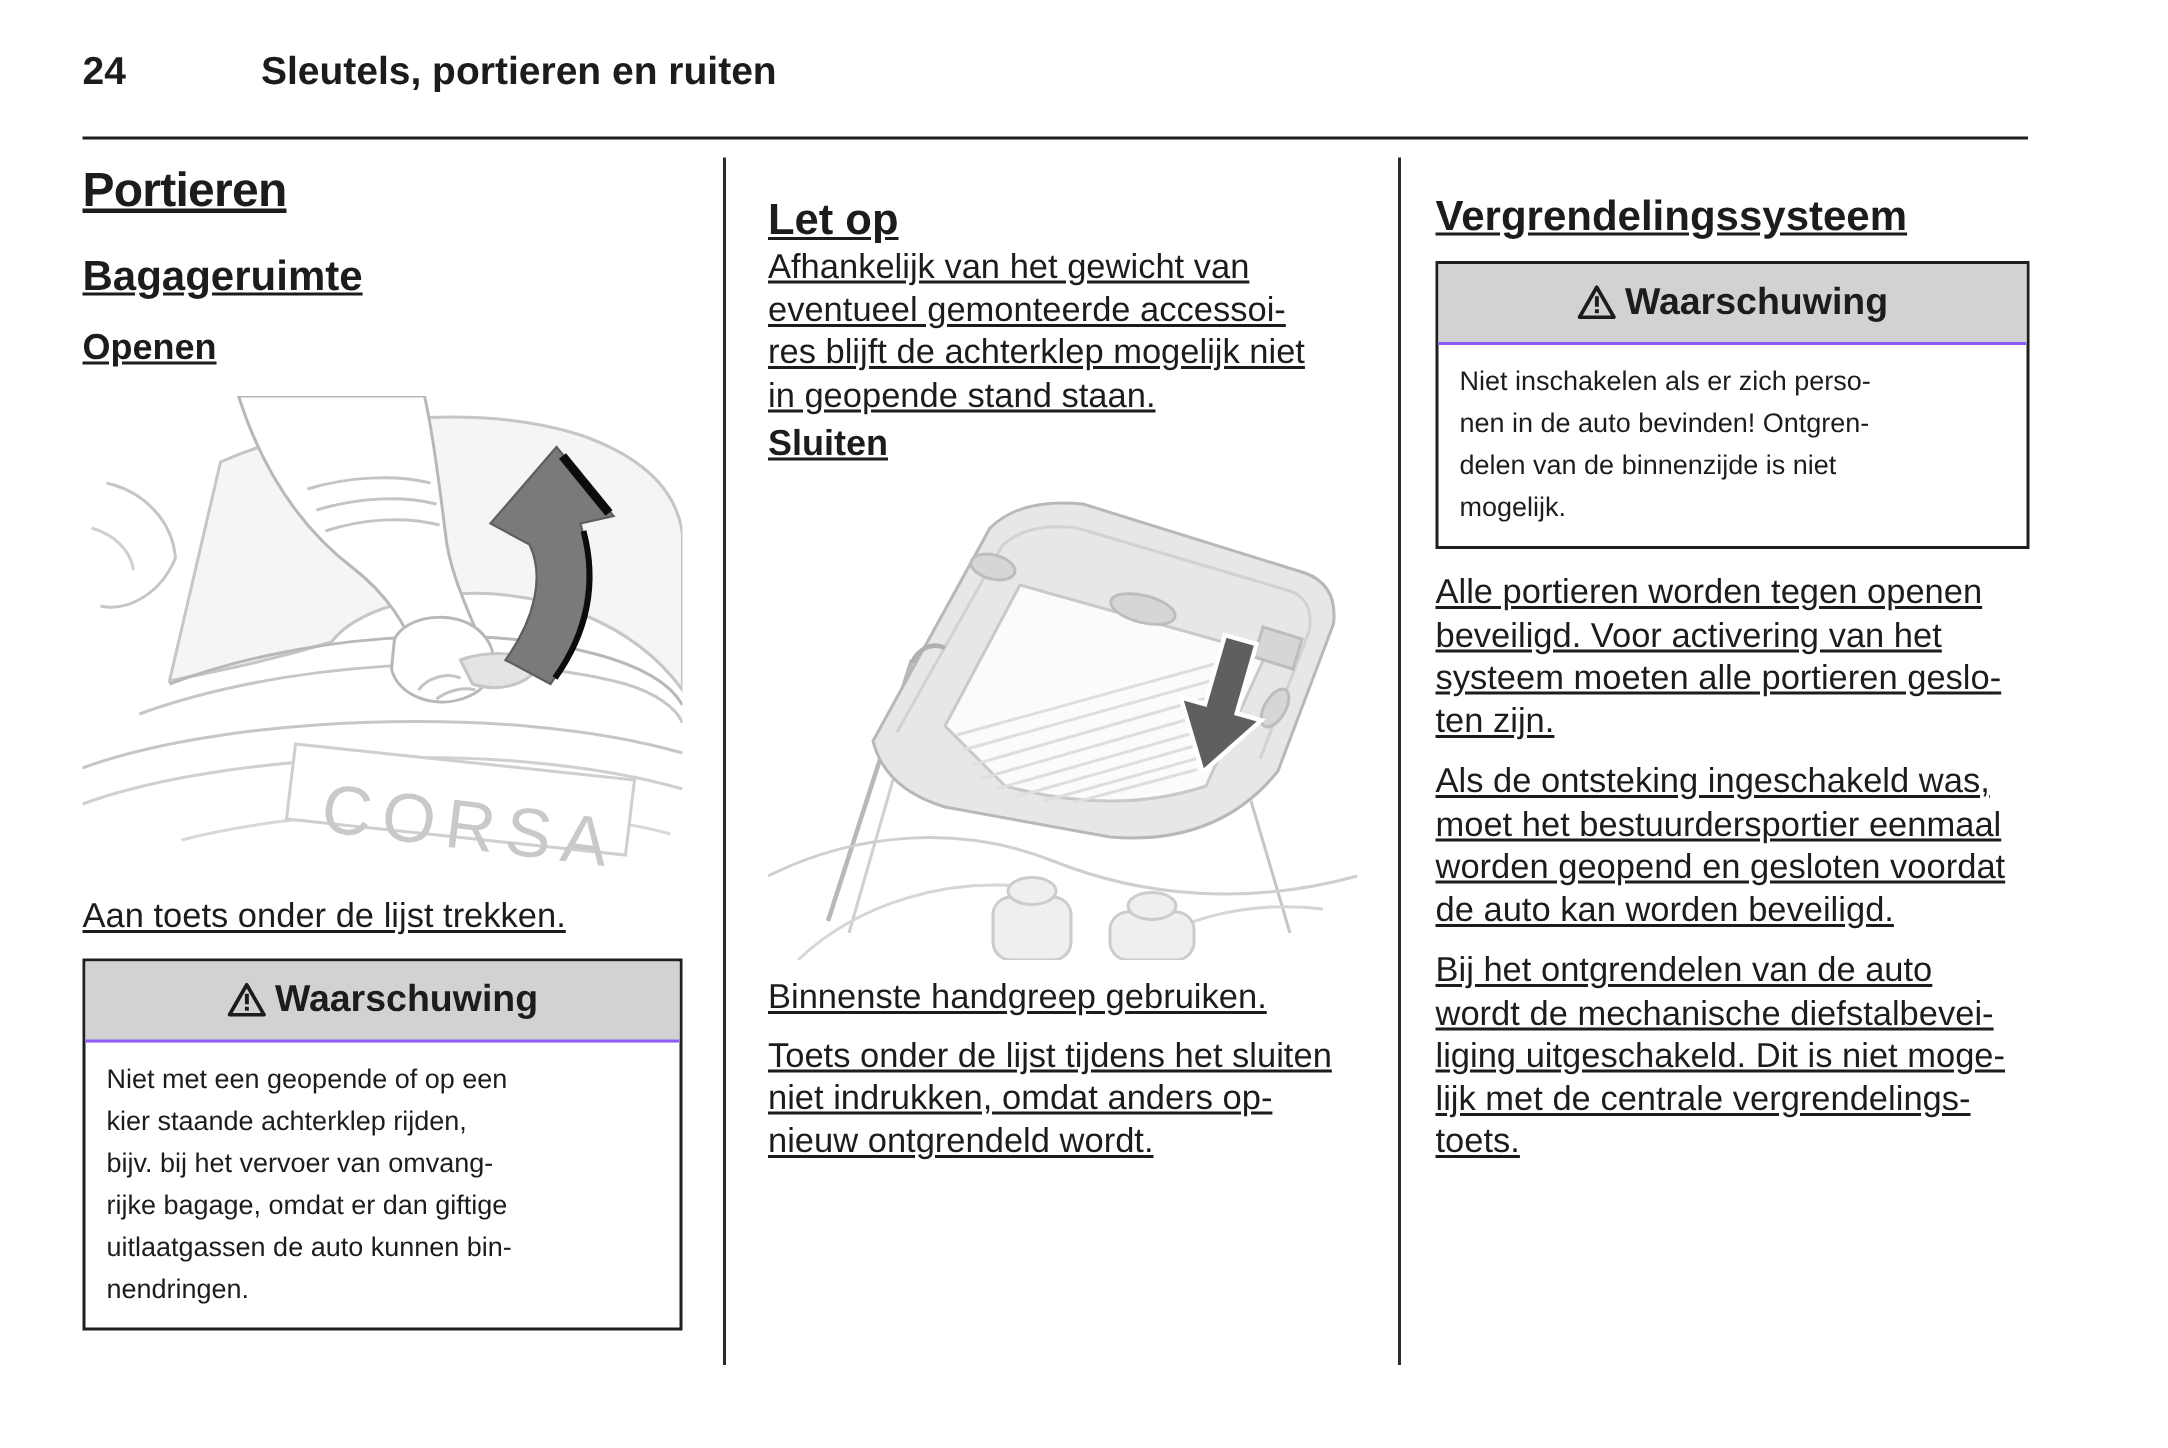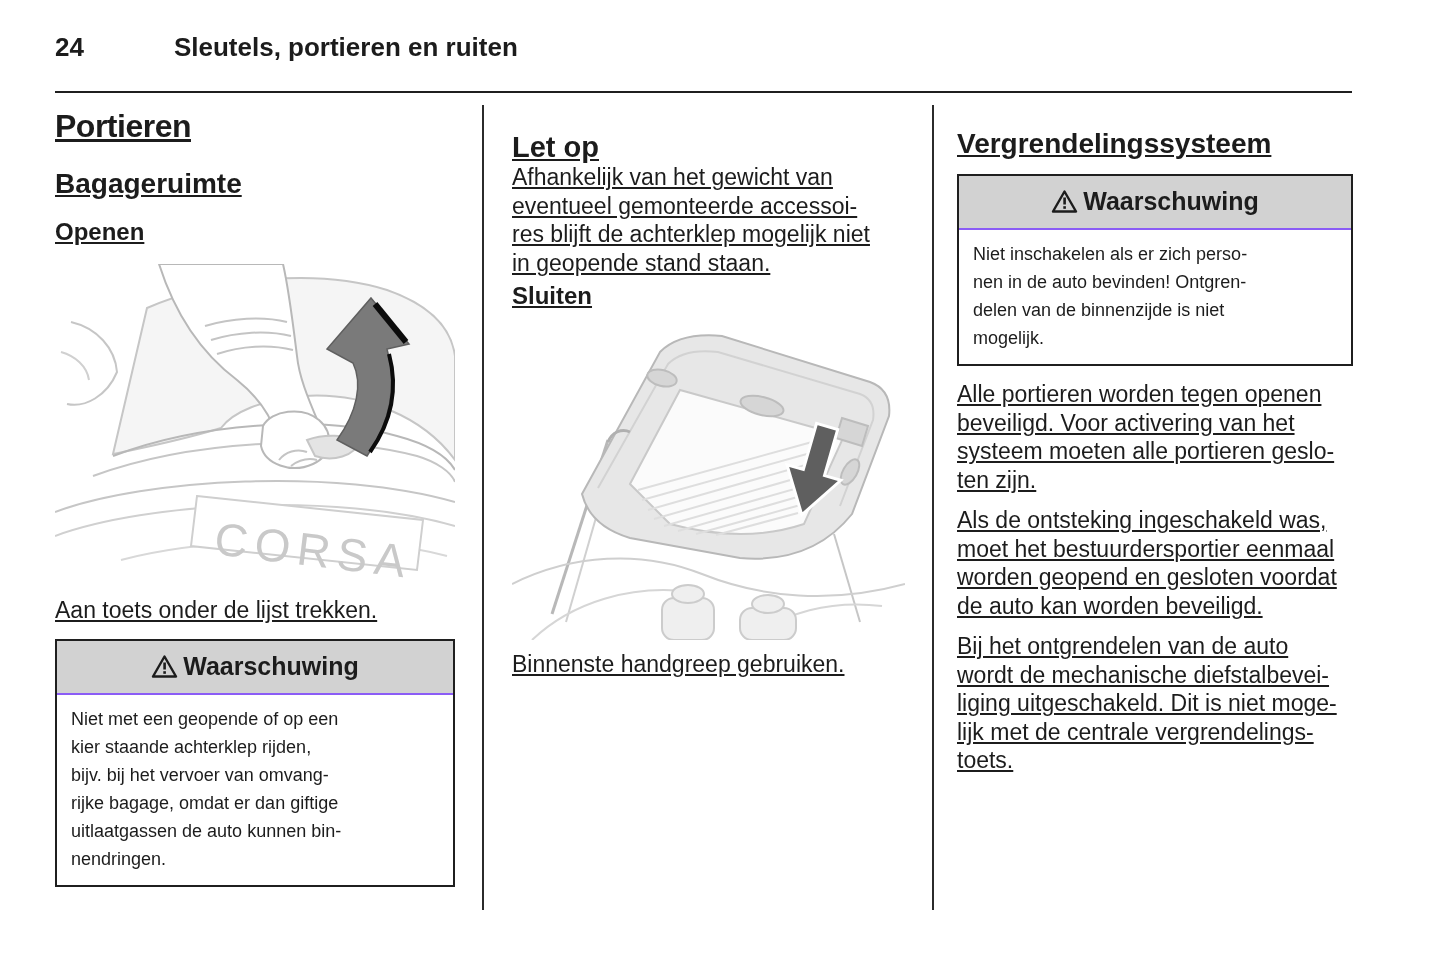--- a/index.html
+++ b/index.html
@@ -188,6 +188,9 @@
       </svg>
 
       <p class="body cap2">Binnenste handgreep gebruiken.</p>
+      <p class="body">Toets onder de lijst tijdens het sluiten
+niet indrukken, omdat anders op-
+nieuw ontgrendeld wordt.</p>
     </div>
 
     <div class="sp1"></div>

